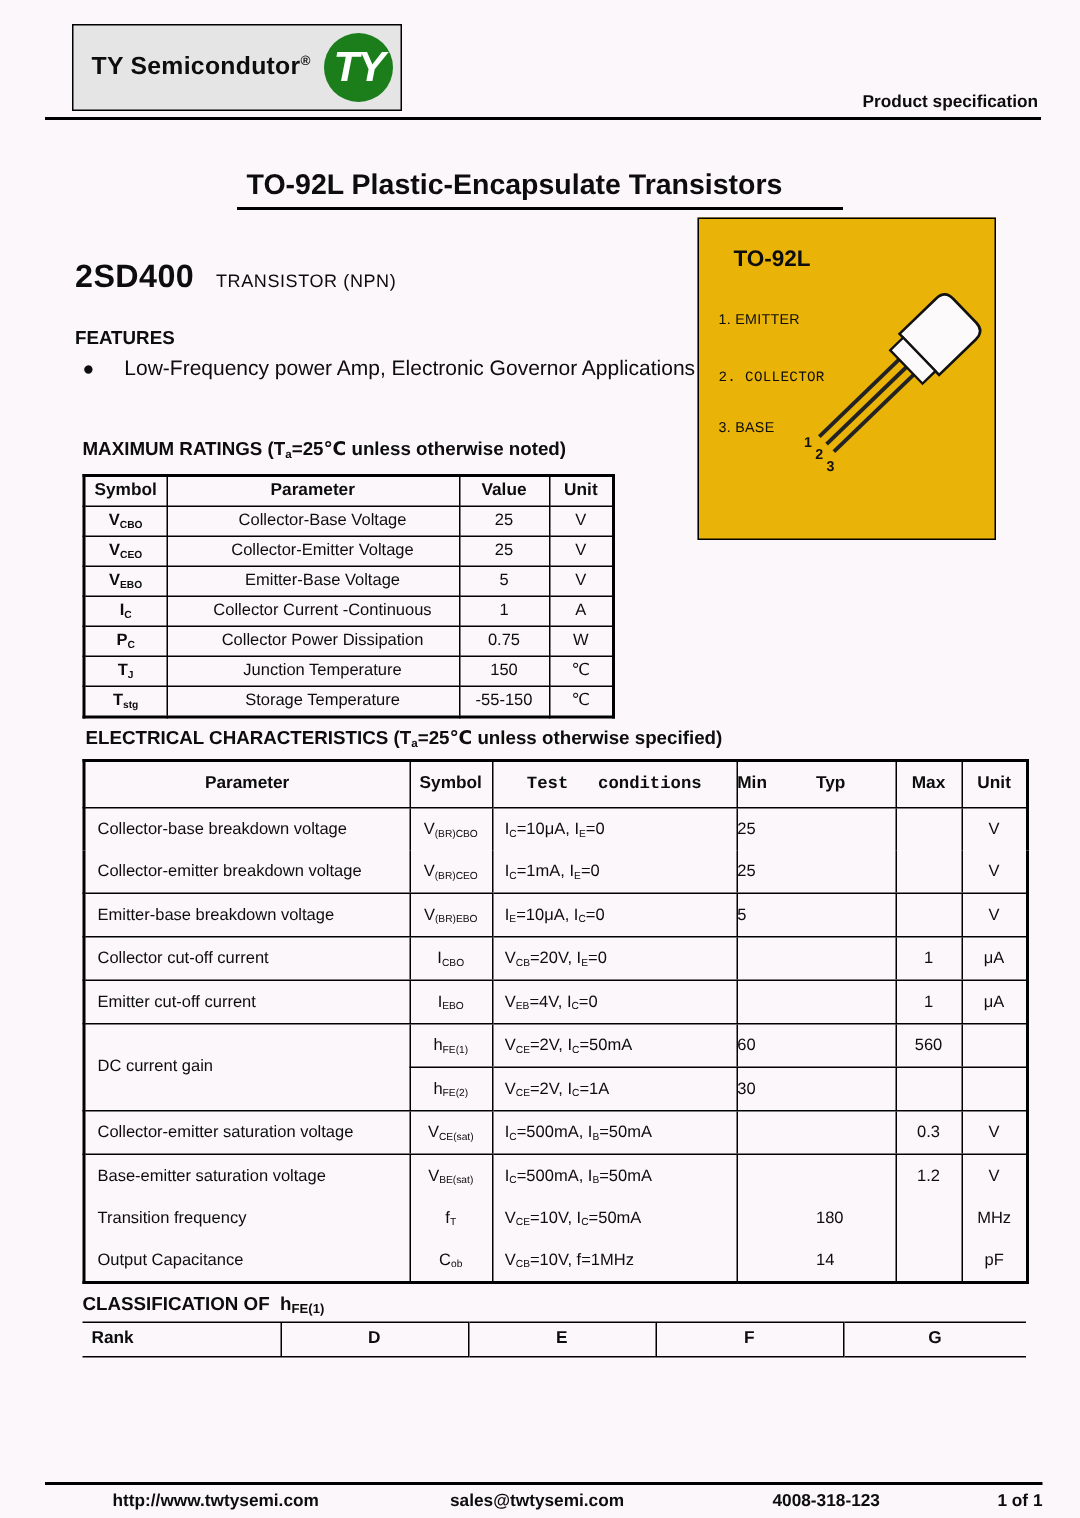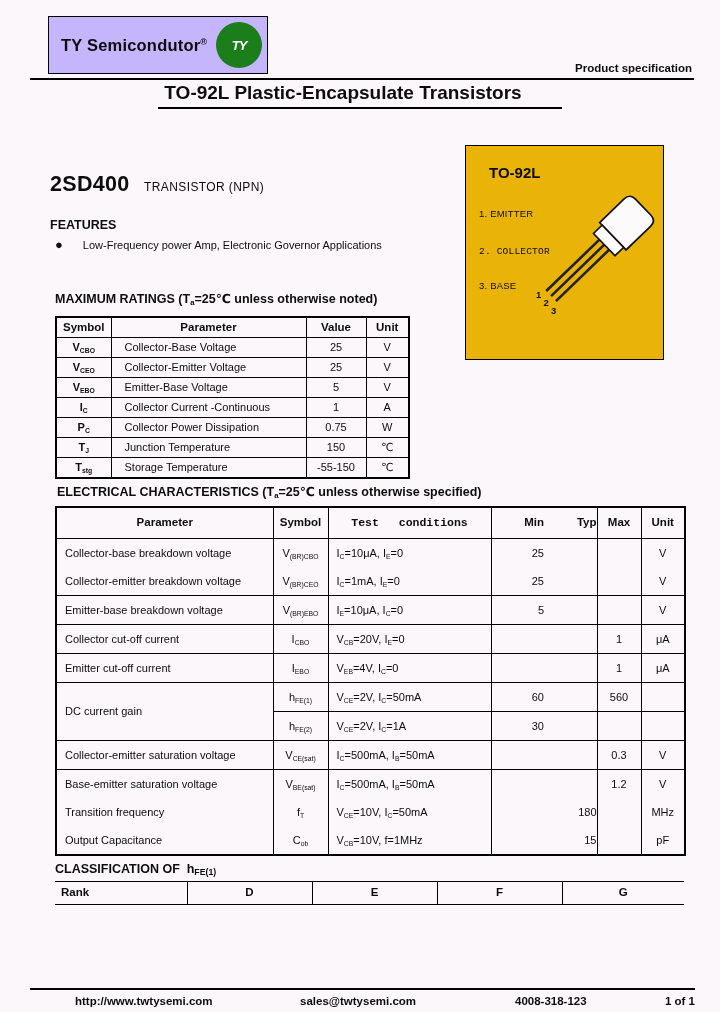--- a/index.html
+++ b/index.html
@@ -14,7 +14,7 @@
 
   
   .logo-box{left:48px;top:16px;width:220px;height:58px;border:1.6px solid #000;
-    display:flex;align-items:center;padding-left:12px;box-sizing:border-box;background:#c4b5fd;}
+    display:flex;align-items:center;padding-left:12px;box-sizing:border-box;background:#e5e5e5;}
   .brand{font-weight:bold;font-size:16.5px;letter-spacing:0.2px;}
   .brand sup{font-size:9px;}
   .logo-circle{width:46px;height:46px;border-radius:50%;background:#1b7e1b;margin-left:9px;

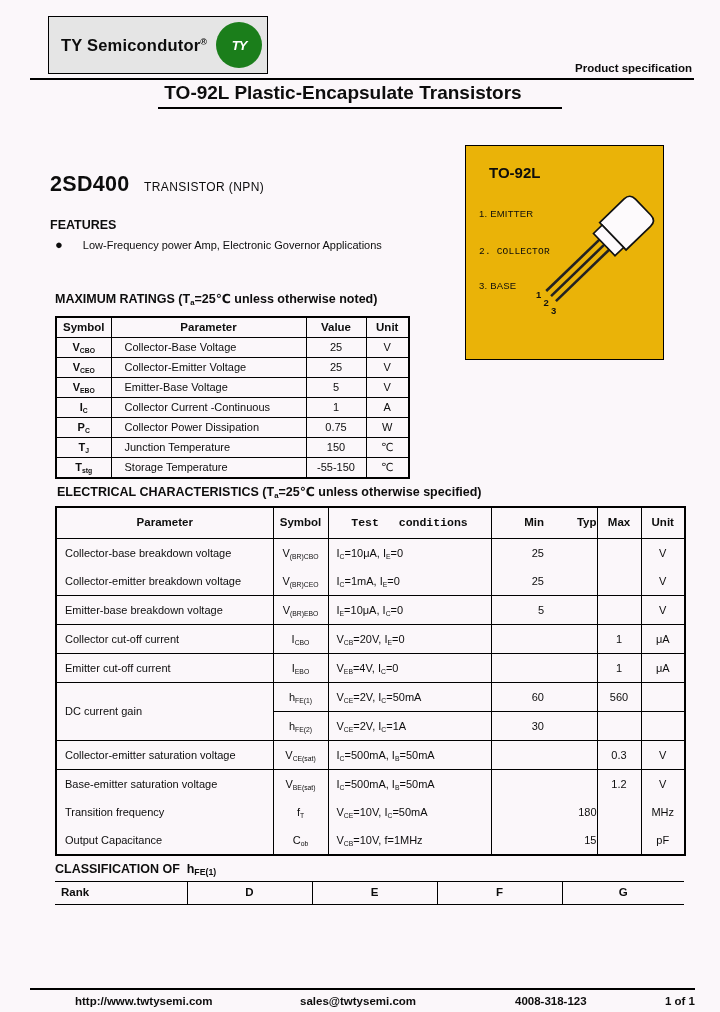--- a/index.html
+++ b/index.html
@@ -19,7 +19,7 @@
   .brand sup{font-size:9px;}
   .logo-circle{width:46px;height:46px;border-radius:50%;background:#1b7e1b;margin-left:9px;
     display:flex;align-items:center;justify-content:center;}
-  .logo-circle span{color:#fff;font-weight:bold;font-style:italic;font-size:13px;letter-spacing:-1px;}
+  .logo-circle span{color:#fff;font-weight:bold;font-style:italic;font-size:28px;letter-spacing:-1px;}
   .prod-spec{right:28px;top:62px;font-weight:bold;font-size:11.5px;}
   .rule-top{left:30px;right:26px;top:78px;height:2px;background:#000;}
   .doc-title-wrap{left:0;right:0;top:82px;text-align:center;}

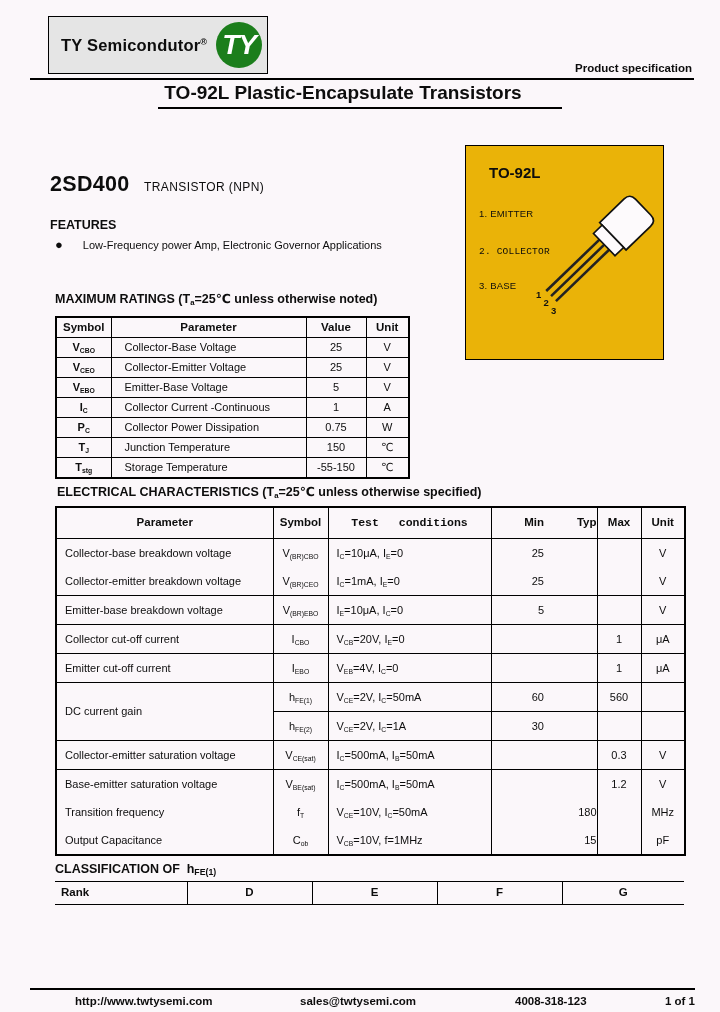--- a/index.html
+++ b/index.html
@@ -22,7 +22,7 @@
   .logo-circle span{color:#fff;font-weight:bold;font-style:italic;font-size:28px;letter-spacing:-1px;}
   .prod-spec{right:28px;top:62px;font-weight:bold;font-size:11.5px;}
   .rule-top{left:30px;right:26px;top:78px;height:2px;background:#000;}
-  .doc-title-wrap{left:0;right:0;top:82px;text-align:center;}
+  .doc-title-wrap{left:0;right:0;top:113px;text-align:center;}
   .doc-title{display:inline-block;font-weight:bold;font-size:19px;
     border-bottom:2.6px solid #000;padding:0 40px 3px 6px;}
 

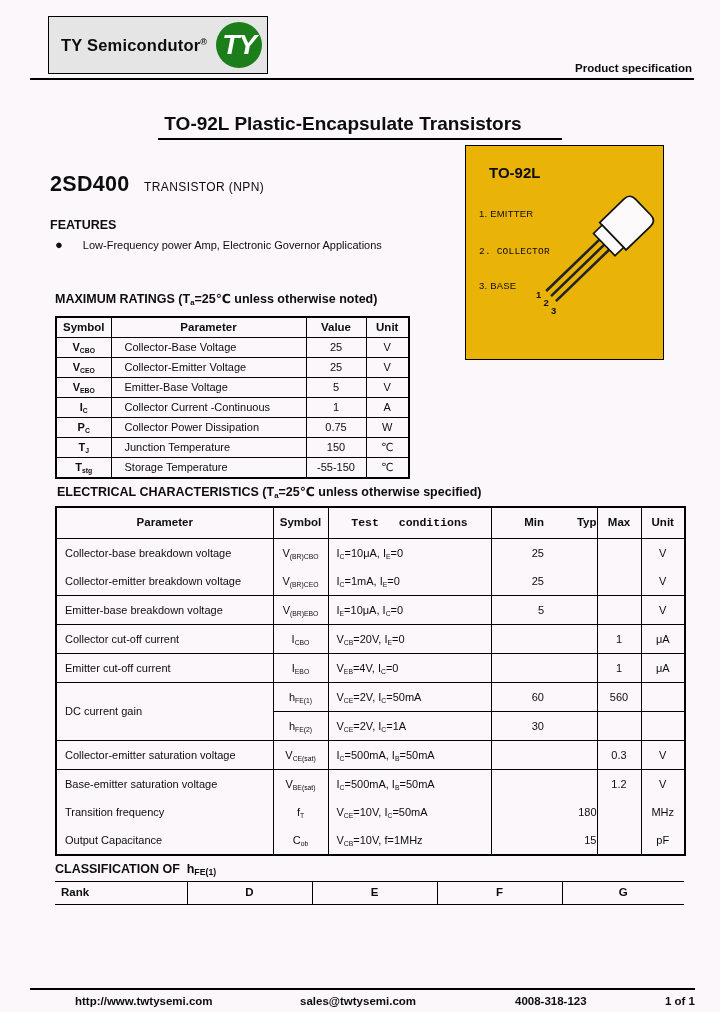--- a/index.html
+++ b/index.html
@@ -32,7 +32,7 @@
   .features-h{left:50px;top:218px;font-weight:bold;font-size:12.5px;}
   .feature-row{left:55px;top:237px;display:flex;align-items:center;}
   .feature-bullet{font-size:13px;margin-right:20px;}
-  .feature-text{font-size:11px;}
+  .feature-text{font-size:14px;}
 
   
   .pkg-box{left:465px;top:145px;width:197px;height:213px;border:1.3px solid #000;background:#eab308;}

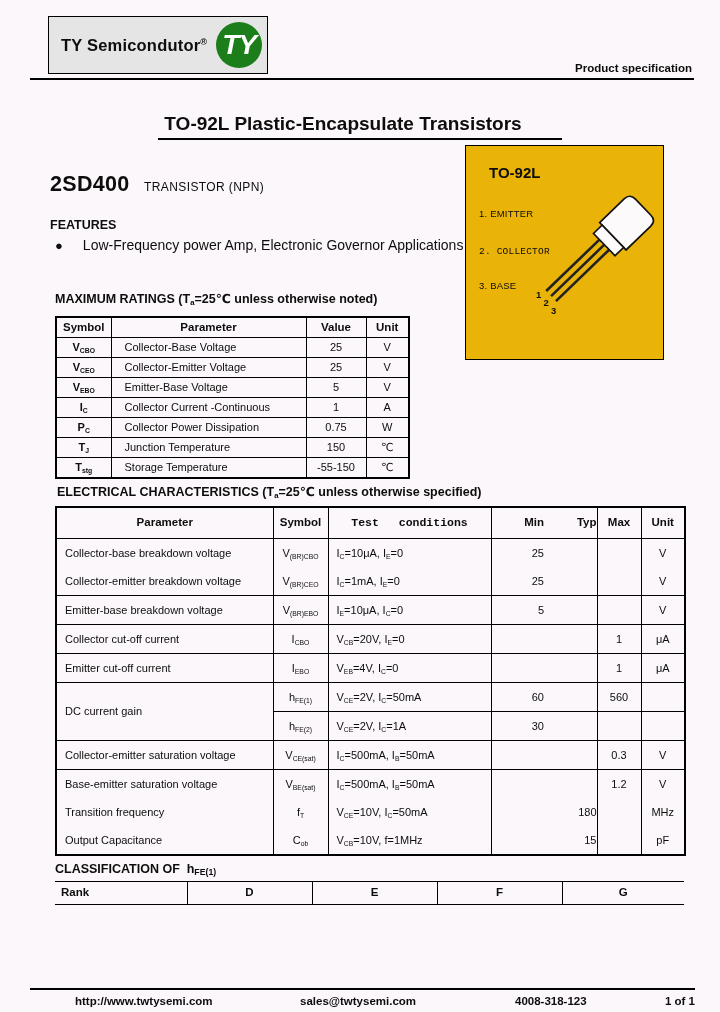--- a/index.html
+++ b/index.html
@@ -57,7 +57,7 @@
   .t-max th,.t-max td{border:1.4px solid #000;height:19px;}
   .t-max th{font-weight:bold;font-size:11.5px;text-align:center;}
   .t-max td.c0{font-weight:bold;text-align:center;}
-  .t-max td.c1{text-align:left;padding-left:13px;}
+  .t-max td.c1{text-align:center;padding-left:13px;}
   .t-max td.c2,.t-max td.c3{text-align:center;}
 
   

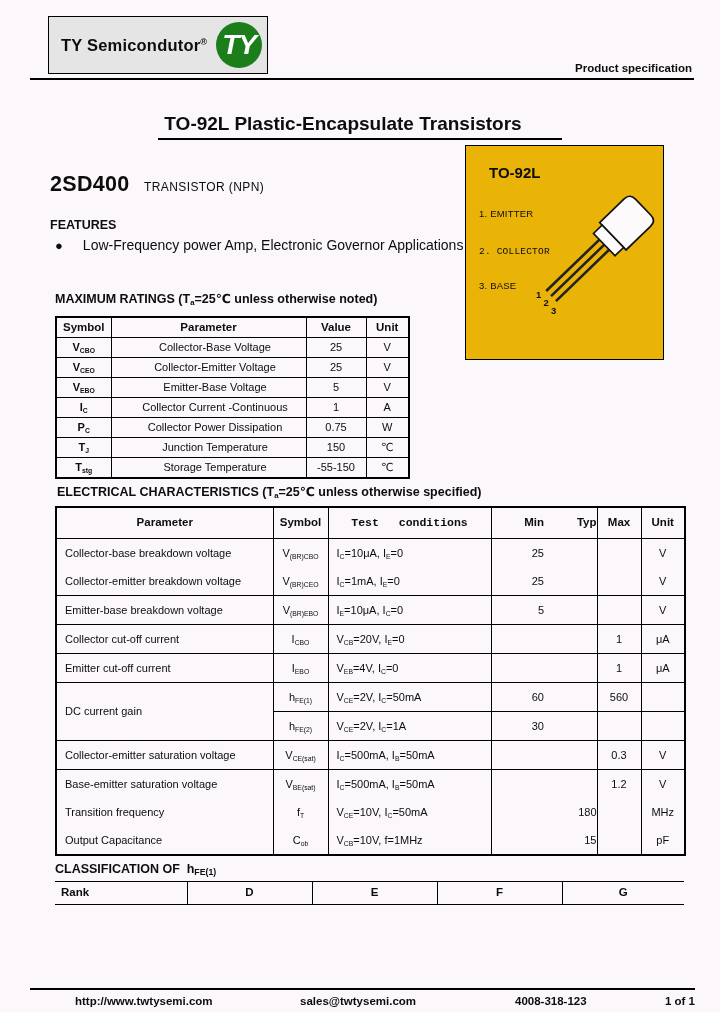--- a/index.html
+++ b/index.html
@@ -72,7 +72,7 @@
   .t-ec td.c-cond{text-align:left;padding-left:8px;}
   .t-ec td.c-max,.t-ec td.c-unit{text-align:center;}
   .mt-split{display:flex;width:100%;}
-  .mt-split span{width:50%;text-align:right;display:inline-block;}
+  .mt-split span{width:50%;text-align:left;display:inline-block;}
 
   
   .t-class{left:55px;top:881px;width:629px;font-size:11.5px;}

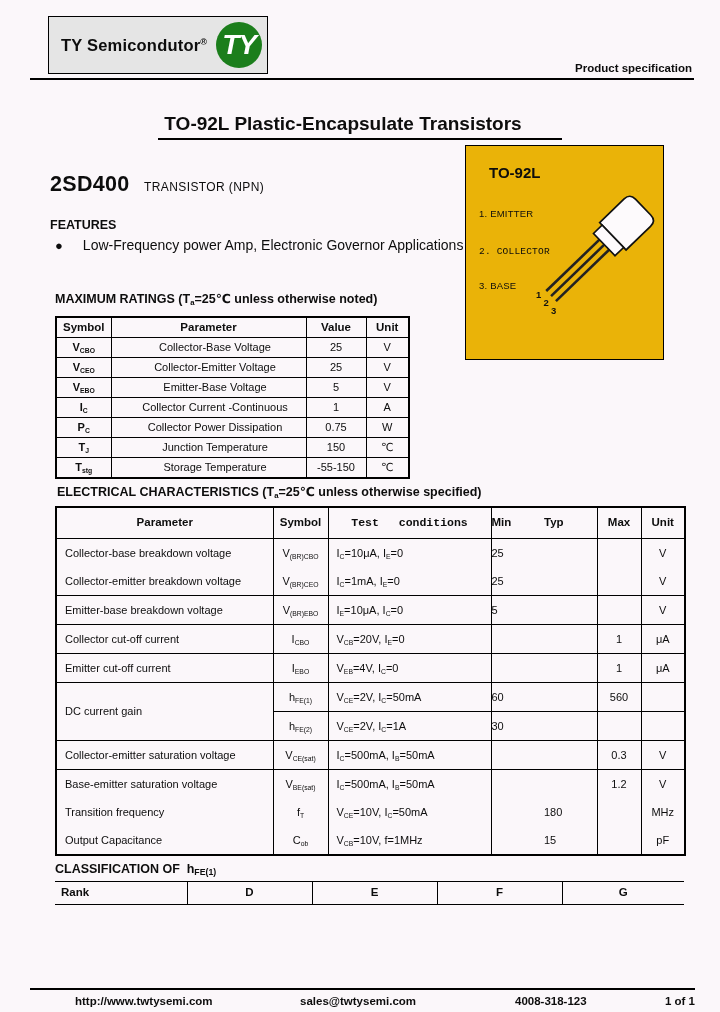--- a/index.html
+++ b/index.html
@@ -354,7 +354,7 @@
         <td class="c-mt">
           <div class="mt-split">
             <span></span>
-            <span>15</span>
+            <span>14</span>
           </div>
         </td>
         <td class="c-max"></td>

